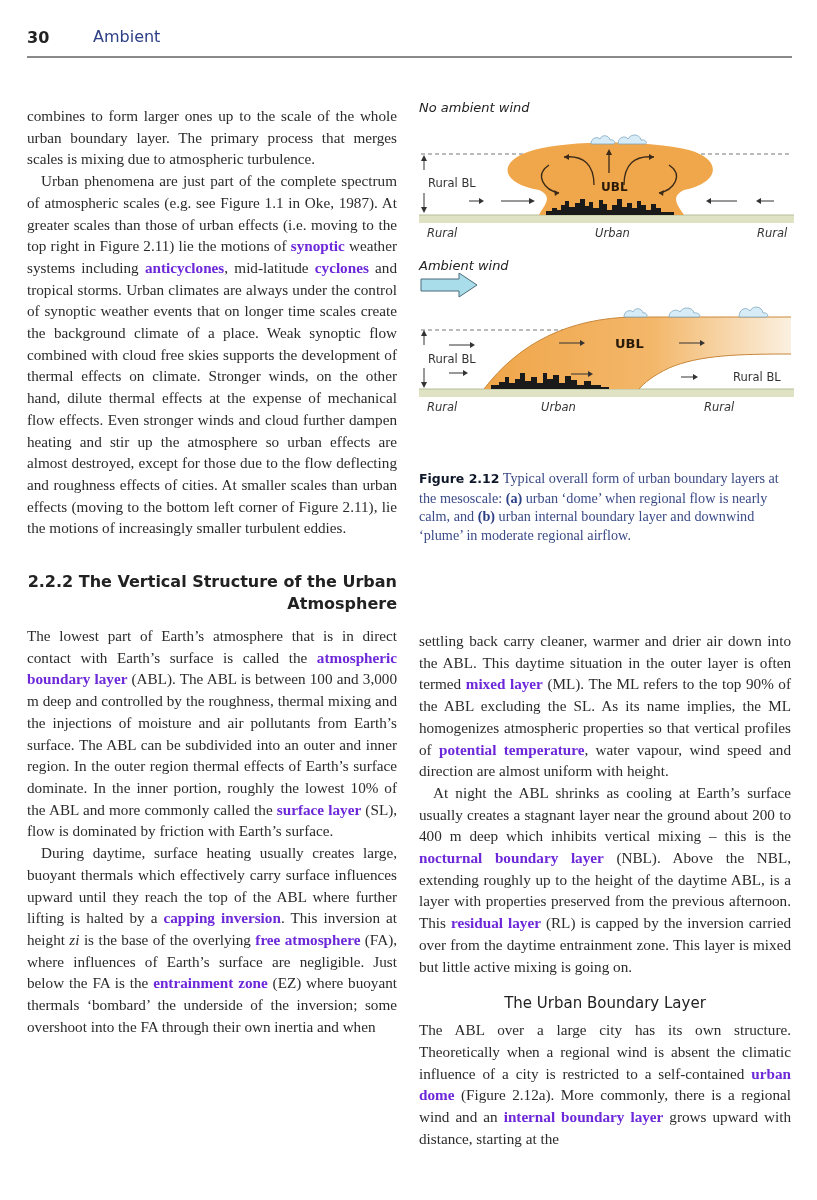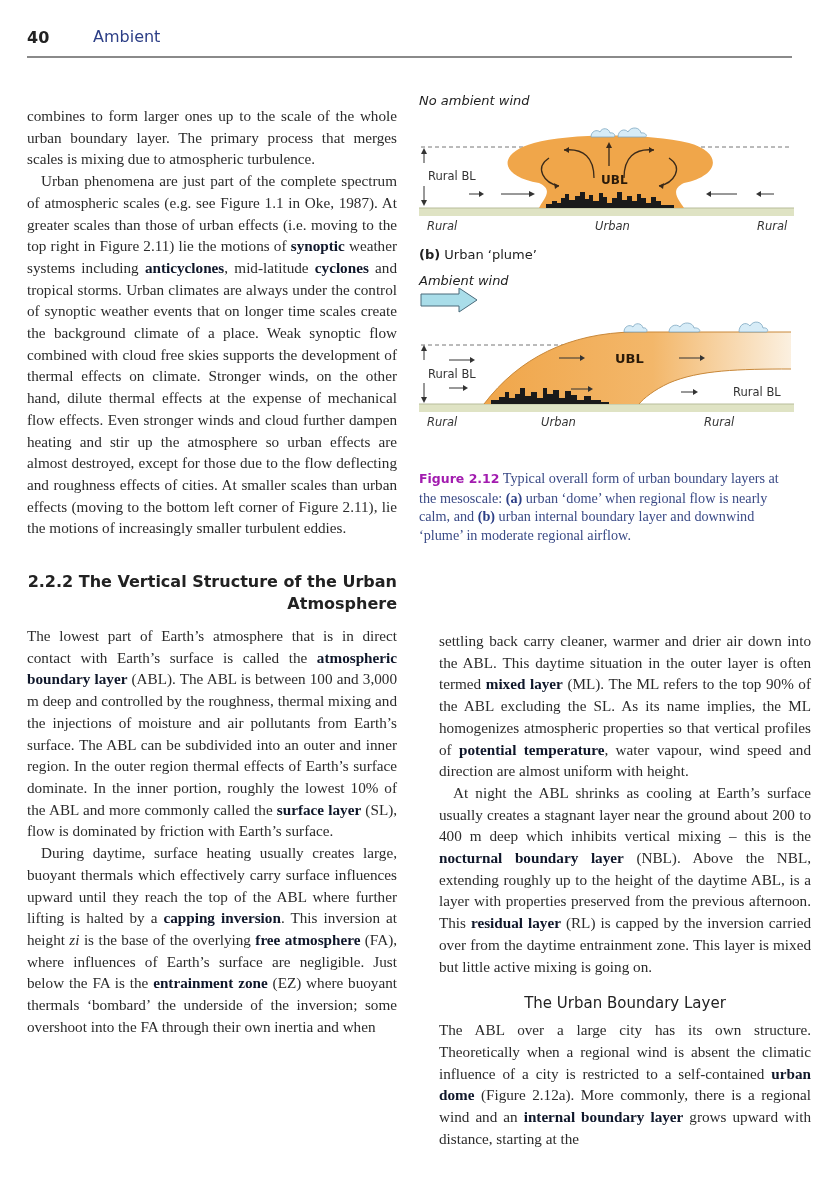--- a/index.html
+++ b/index.html
@@ -29,7 +29,7 @@
 <body>
 
 <div class="header">
-  <span class="page-num">40</span>
+  <span class="page-num">30</span>
   <span class="running-head">Ambient</span>
 </div>
 

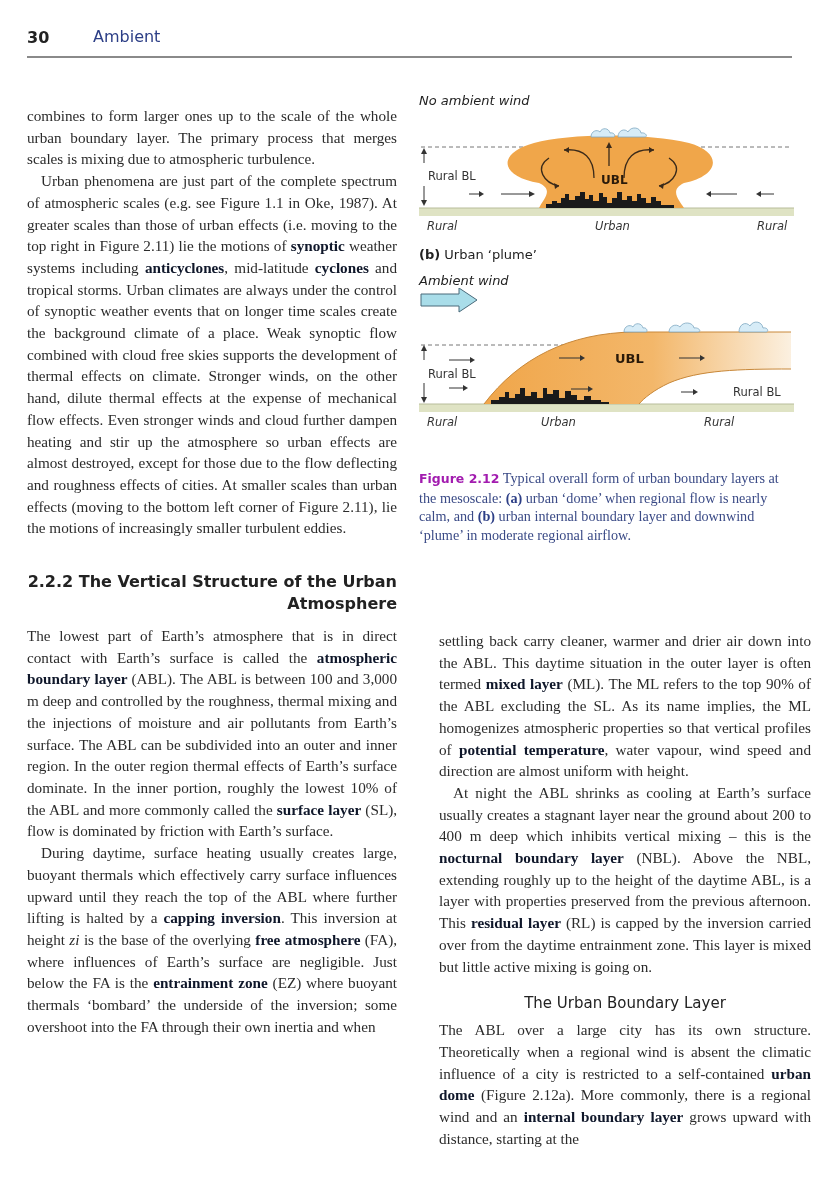--- a/index.html
+++ b/index.html
@@ -18,7 +18,7 @@
   .fig { position: absolute; left: 419px; top: 82px; width: 375px; }
   .panel-title { font-family: "DejaVu Sans", sans-serif; font-size: 13px; color: #222; }
   .panel-title b { font-weight: bold; }
-  .panel-sub { font-family: "DejaVu Sans", sans-serif; font-style: italic; font-size: 13px; color: #222; margin-top: 11px; }
+  .panel-sub { font-family: "DejaVu Sans", sans-serif; font-style: italic; font-size: 13px; color: #222; margin-top: 18px; }
   .svgbox { display: block; }
   .caption { position: absolute; left: 419px; top: 469px; width: 372px; font-family: "Liberation Serif", serif; font-size: 14.2px; line-height: 18.5px; color: #3a4a86; }
   .caption .fig-label { font-family: "DejaVu Sans", sans-serif; font-weight: bold; font-size: 12.5px; color: #a21caf; }

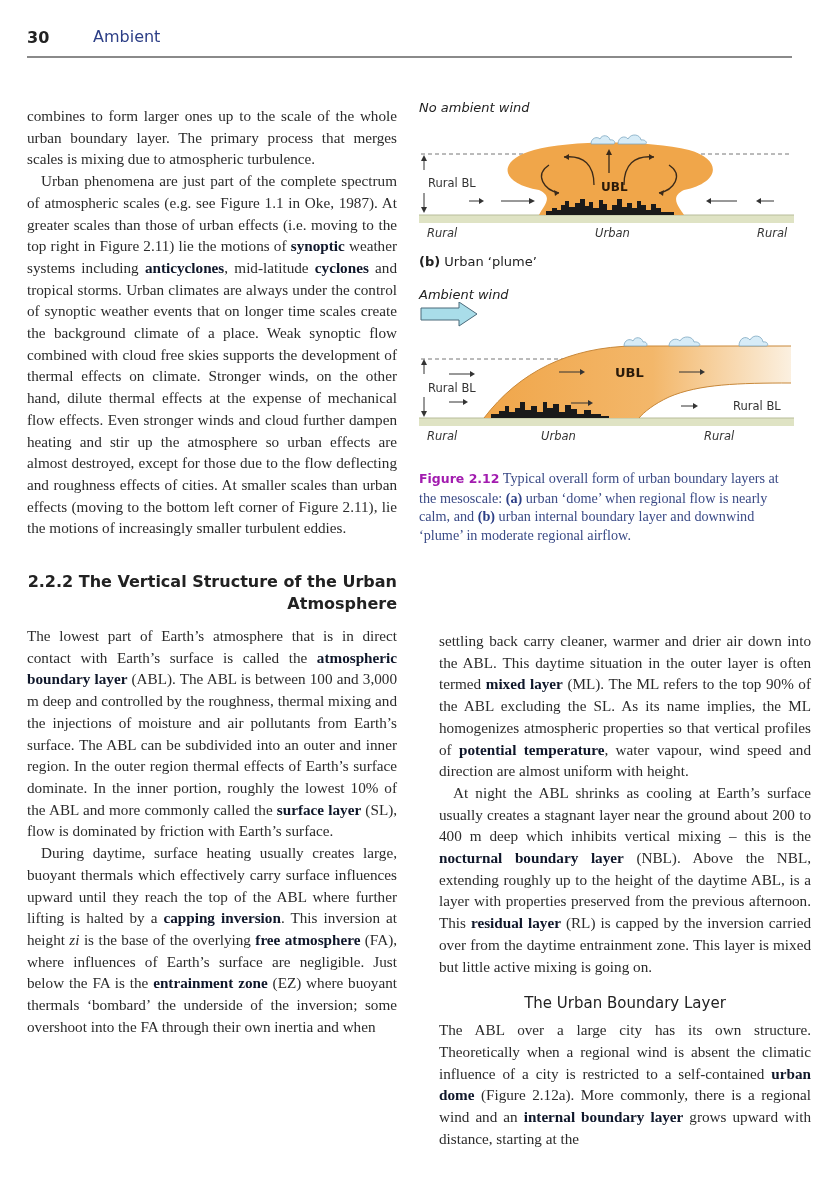--- a/index.html
+++ b/index.html
@@ -12,7 +12,7 @@
   .col-right { left: 439px; top: 605px; width: 372px; }
   .col p { margin: 0; }
   .col p.indent { text-indent: 14px; }
-  .term { color: #0f172a; font-weight: bold; }
+  .term { color: #6d28d9; font-weight: bold; }
   .h2 { font-family: "DejaVu Sans", sans-serif; font-weight: bold; font-size: 16px; line-height: 22px; color: #222; margin: 32px 0 10px 0; text-align: right; }
   .h3 { font-family: "DejaVu Sans", sans-serif; font-size: 15px; line-height: 20px; color: #222; margin: 16px 0 6px 0; text-align: center; }
   .fig { position: absolute; left: 419px; top: 82px; width: 375px; }

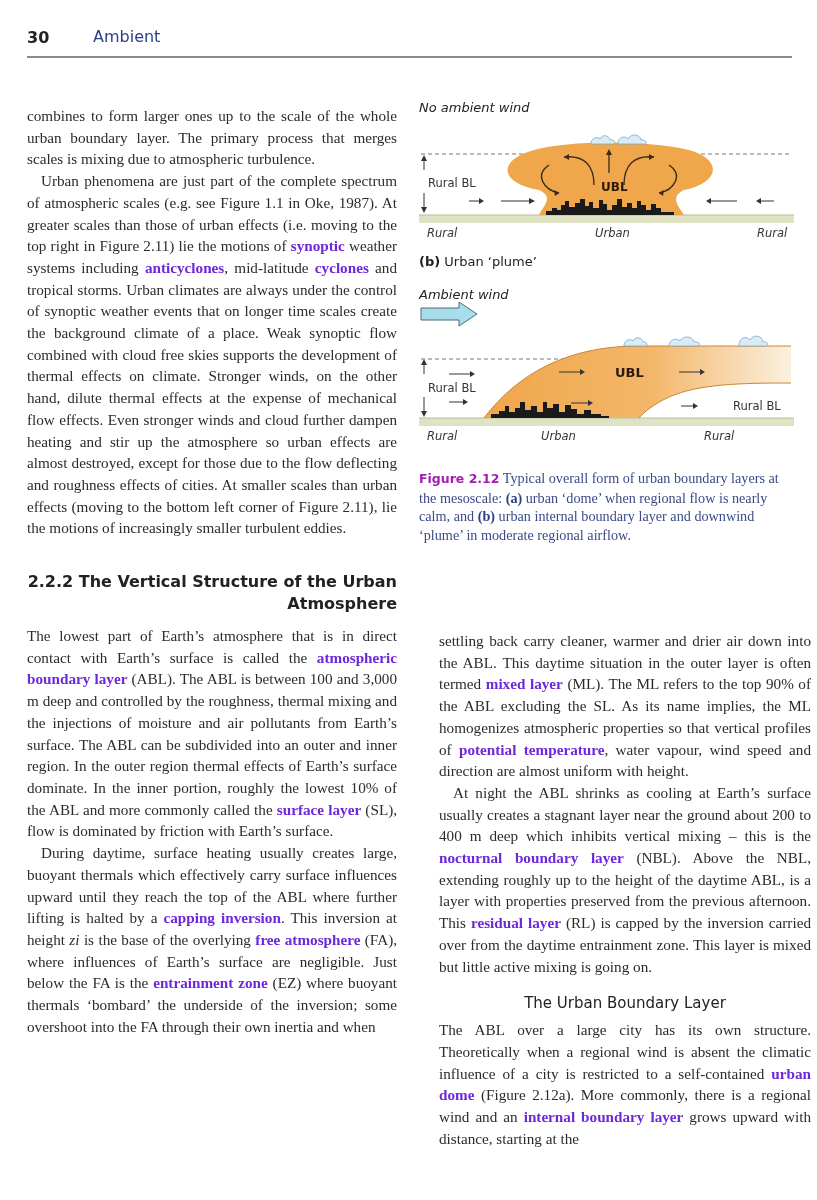--- a/index.html
+++ b/index.html
@@ -100,7 +100,6 @@
     <text class="fig-text" x="338" y="122" font-size="11.5" font-style="italic" fill="#333">Rural</text>
   </svg>
 
-  <div class="panel-title" style="margin-top:14px;"><b>(b)</b> <span>Urban ‘plume’</span></div>
   <div class="panel-sub">Ambient wind</div>
   <svg class="svgbox" width="375" height="140" viewBox="0 0 375 140">
     <defs>

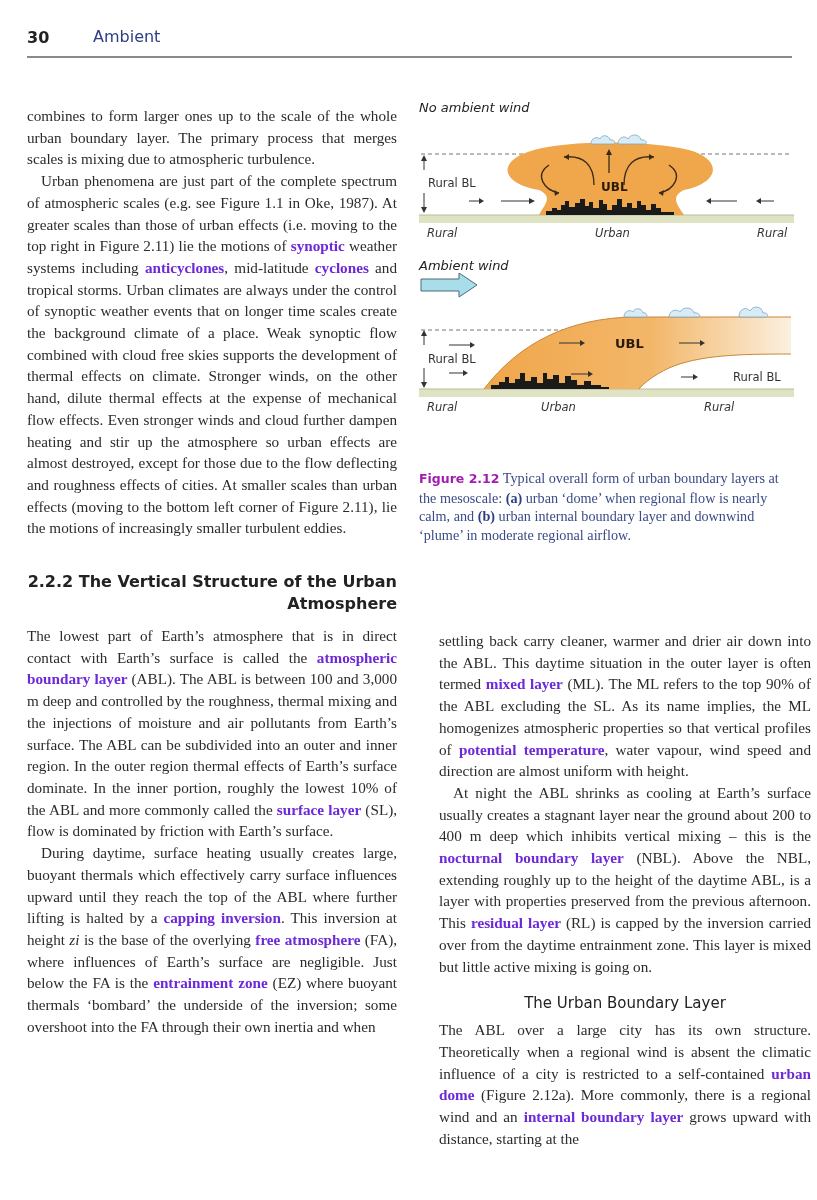--- a/index.html
+++ b/index.html
@@ -21,7 +21,7 @@
   .panel-sub { font-family: "DejaVu Sans", sans-serif; font-style: italic; font-size: 13px; color: #222; margin-top: 18px; }
   .svgbox { display: block; }
   .caption { position: absolute; left: 419px; top: 469px; width: 372px; font-family: "Liberation Serif", serif; font-size: 14.2px; line-height: 18.5px; color: #3a4a86; }
-  .caption .fig-label { font-family: "DejaVu Sans", sans-serif; font-weight: bold; font-size: 12.5px; color: #a21caf; }
+  .caption .fig-label { font-family: "DejaVu Sans", sans-serif; font-weight: bold; font-size: 12.5px; color: #0f172a; }
   .caption b { color: #2c3e86; }
   .fig-text { font-family: "DejaVu Sans", sans-serif; }
 </style>

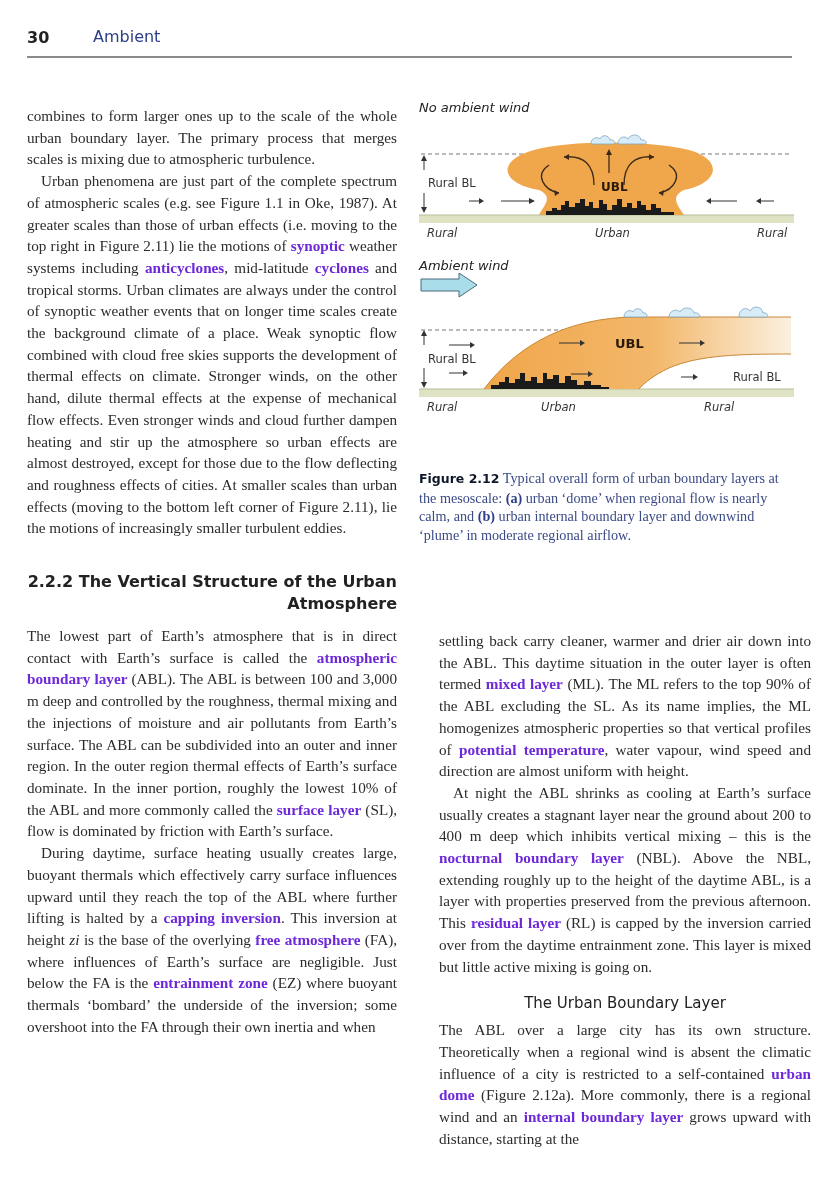--- a/index.html
+++ b/index.html
@@ -9,7 +9,7 @@
   .running-head { position: absolute; left: 66px; top: 5px; font-family: "DejaVu Sans", sans-serif; font-size: 16px; color: #2c3e86; }
   .col { position: absolute; font-family: "Liberation Serif", serif; font-size: 15.2px; line-height: 21.7px; text-align: justify; color: #2b2b2b; margin-top: 25px; }
   .col-left { left: 27px; top: 80px; width: 370px; }
-  .col-right { left: 439px; top: 605px; width: 372px; }
+  .col-right { left: 419px; top: 605px; width: 372px; }
   .col p { margin: 0; }
   .col p.indent { text-indent: 14px; }
   .term { color: #6d28d9; font-weight: bold; }

